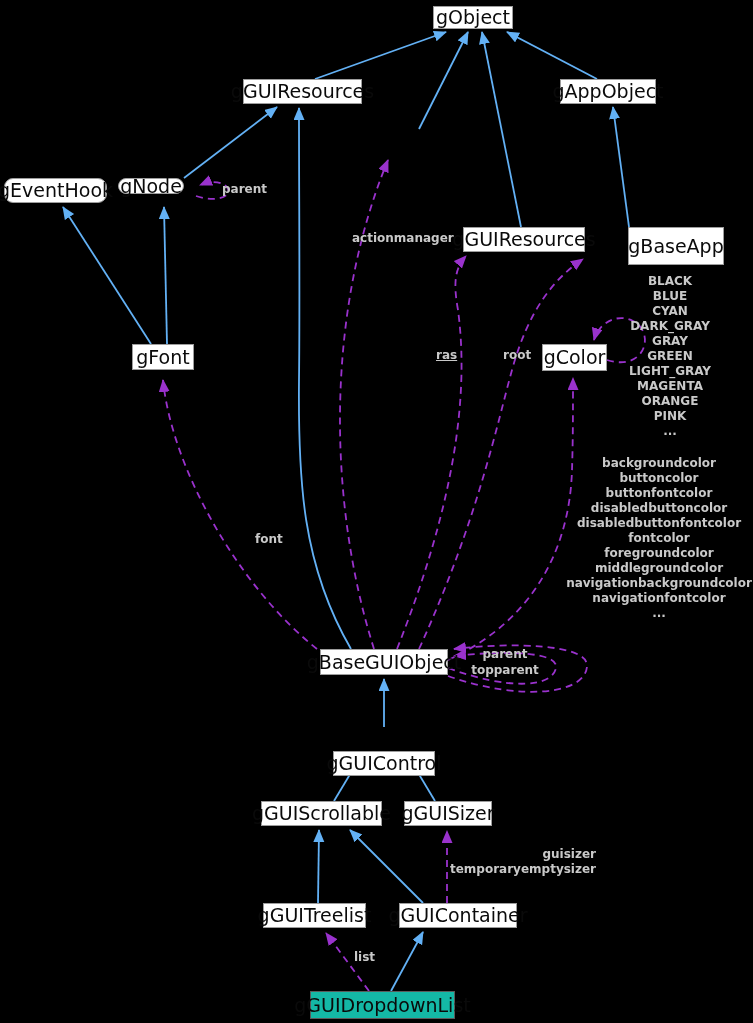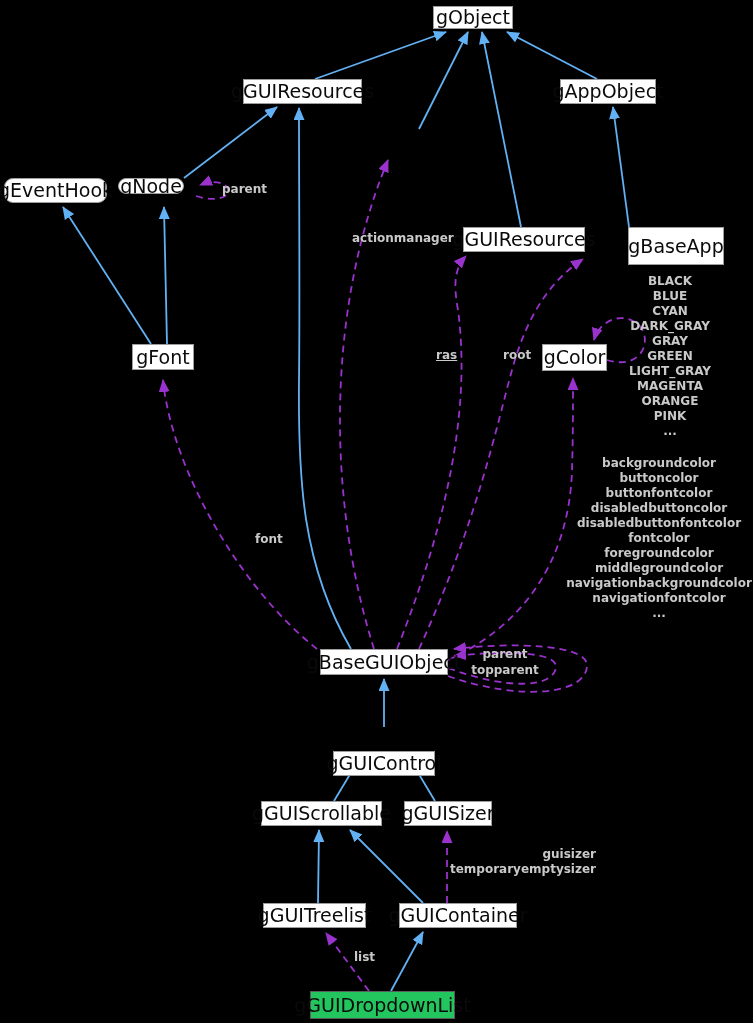--- a/index.html
+++ b/index.html
@@ -10,7 +10,7 @@
         border:1.6px solid #9D9D9D;color:#0a0a0a;font-size:19px;line-height:1;
         display:flex;align-items:center;justify-content:center;white-space:nowrap;
         padding:0 5px;cursor:pointer;}
-  .node.selected{background:#22c55e;border-color:#5a5a5a;}
+  .node.selected{background:#14b8a6;border-color:#5a5a5a;}
   .elabel{position:absolute;z-index:2;color:#c9c9c9;font-size:12px;font-weight:bold;
           line-height:15px;white-space:pre-line;}
   .elabel.center{text-align:center;}

